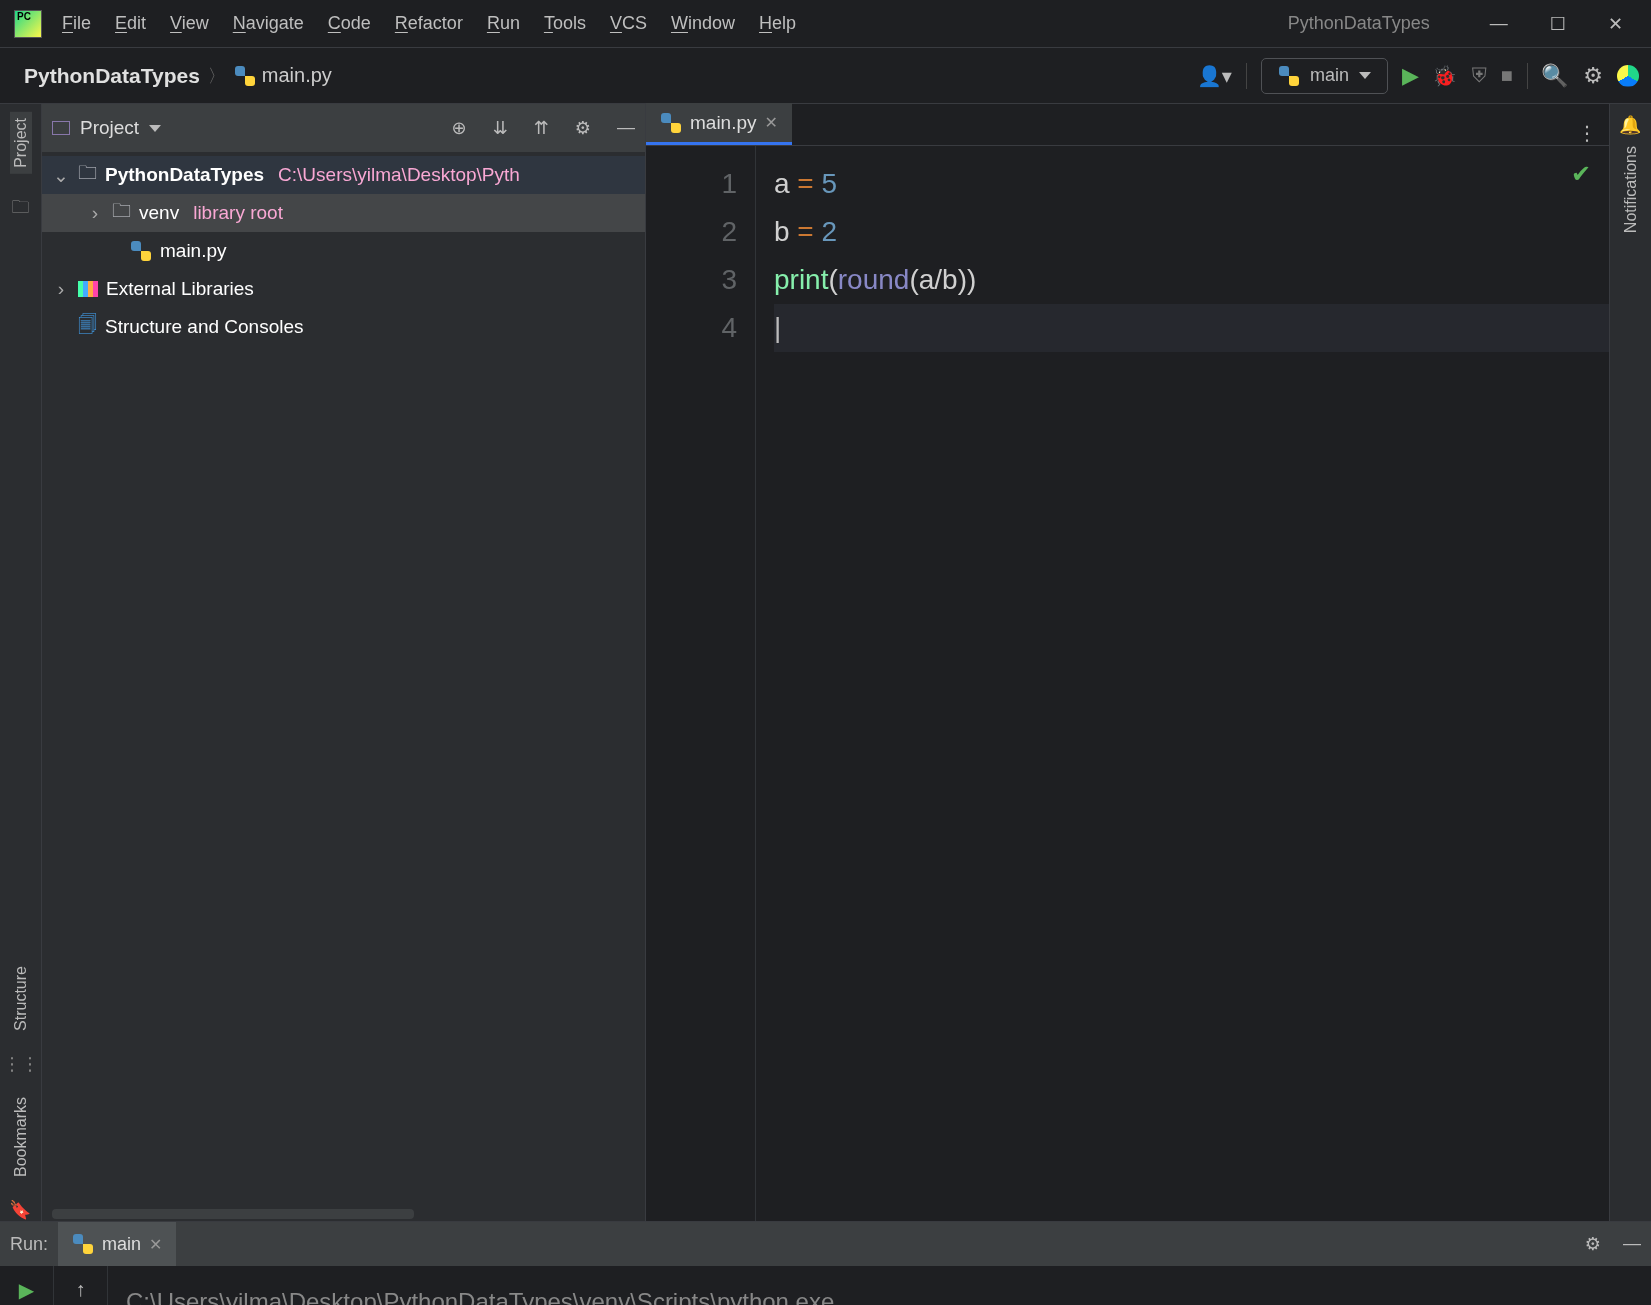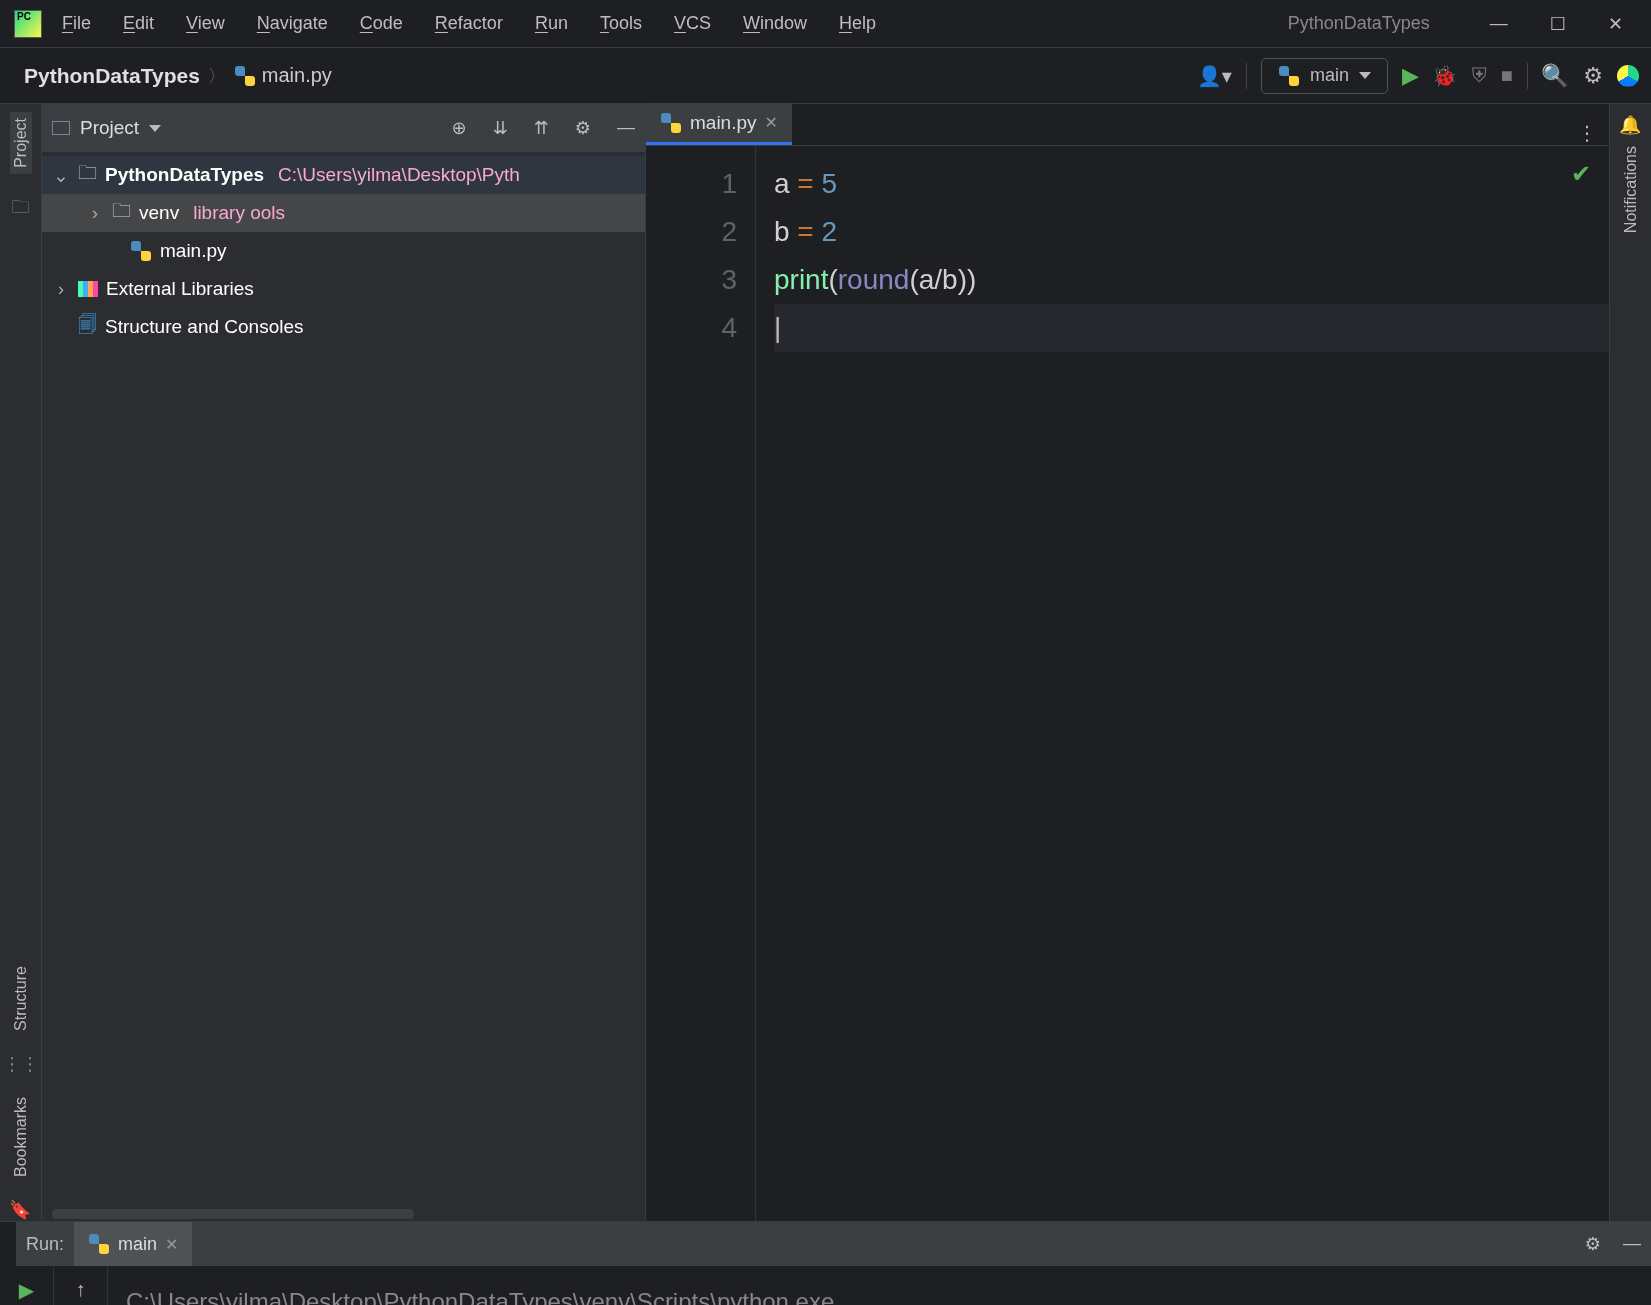--- a/index.html
+++ b/index.html
@@ -7,7 +7,7 @@
 .titlebar { height:48px; display:flex; align-items:center; background:#1e1f22; border-bottom:1px solid #393b40; }
 .app-icon { width:28px; height:28px; margin:0 20px 0 14px; background:linear-gradient(135deg,#21d789 0%,#fcf84a 100%); border:1px solid #555; position:relative; }
 .app-icon::after { content:"PC"; position:absolute; top:0; left:2px; font-size:10px; font-weight:bold; color:#000; }
-.menu { display:flex; gap:32px; flex:1;align-items:center; }
+.menu { display:flex; gap:24px; flex:1;align-items:center; }
 .menu span { color:#bfbfbf; cursor:pointer; }
 .menu span u { text-decoration:underline; text-underline-offset:3px; }
 .title-center { color:#888; margin-right:60px; }

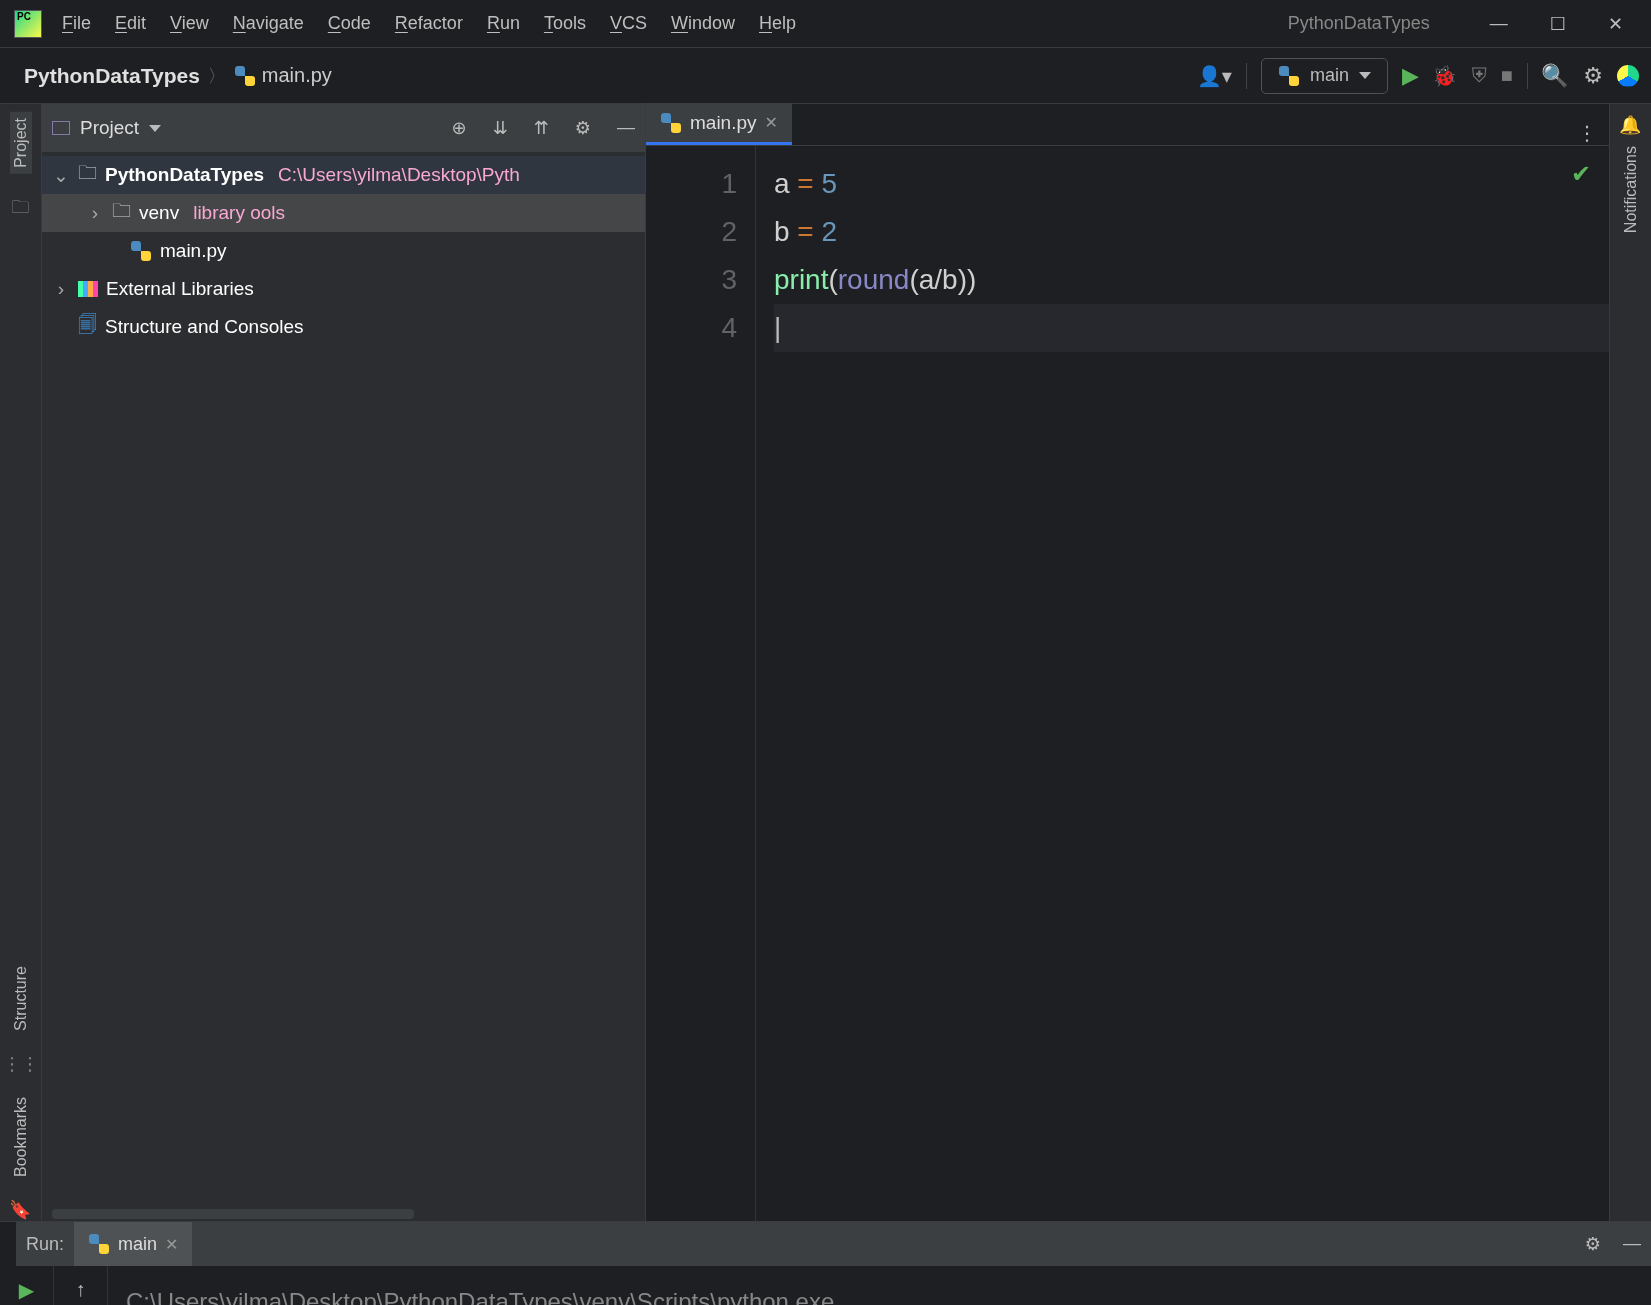--- a/index.html
+++ b/index.html
@@ -167,7 +167,7 @@
         <span class="tarrow">›</span>
         <span class="folder-icon">🗀</span>
         <span class="tlabel">venv</span>
-        <span class="tpath">library ools</span>
+        <span class="tpath">library root</span>
       </div>
       <div class="trow" style="padding-left:88px">
         <span class="pyicon"></span>

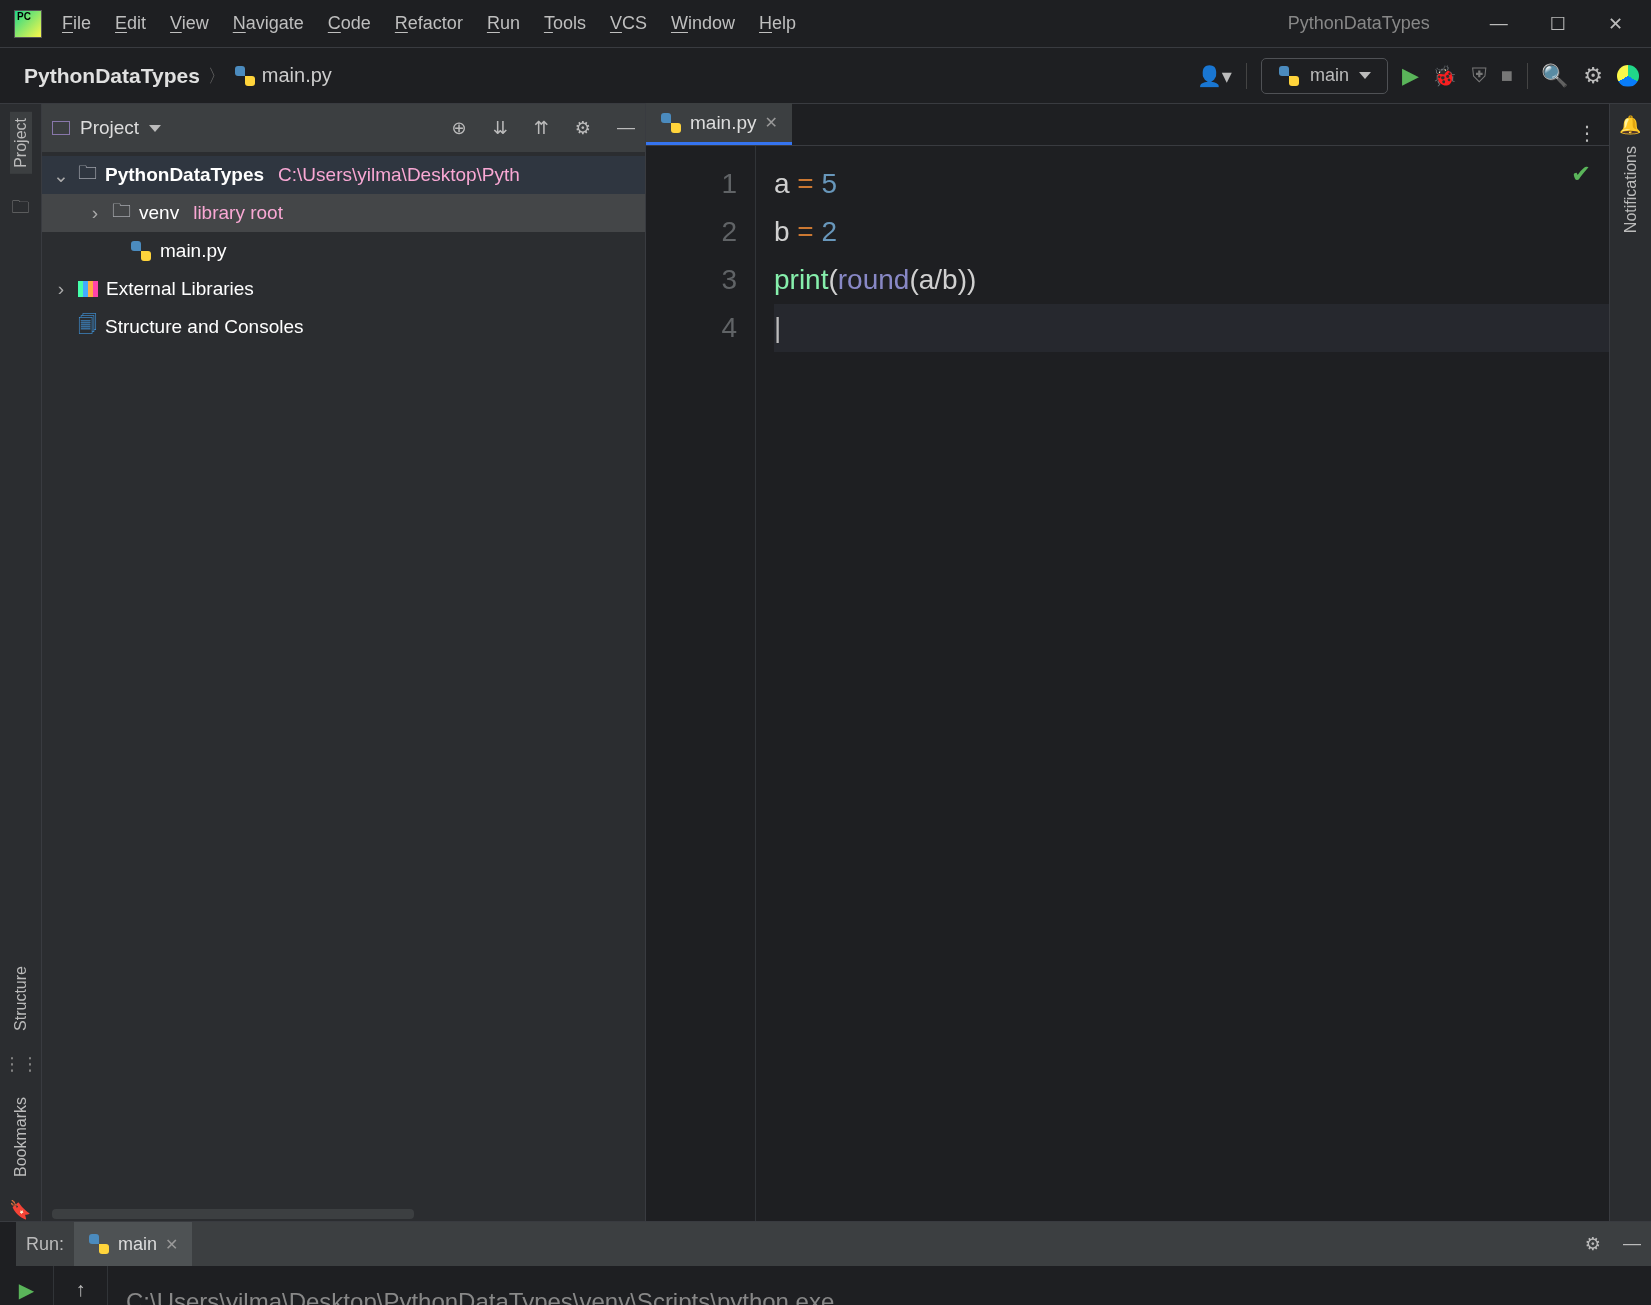--- a/index.html
+++ b/index.html
@@ -66,7 +66,7 @@
 .check { position:absolute; top:14px; right:18px; color:#5ab55a; font-size:24px; }
 .right-gutter { width:42px; background:#2b2d30; border-left:1px solid #393b40; display:flex; flex-direction:column; align-items:center; padding-top:10px; gap:10px; }
 .run-panel { height:430px; border-top:1px solid #393b40; background:#1e1f22; display:flex; flex-direction:column; }
-.run-head { height:44px; background:#3c3f41; display:flex; align-items:center; padding:12px 10px; gap:10px;margin-left:16px; }
+.run-head { height:44px; background:#3c3f41; display:flex; align-items:center; padding:12px 10px; gap:10px; }
 .run-label { color:#bbb; font-size:18px; }
 .run-tab { background:#4e5254; height:44px; display:flex; align-items:center; gap:8px; padding:0 14px; color:#ddd; cursor:pointer; }
 .run-tools { margin-left:auto; display:flex; gap:22px; color:#bbb; }

